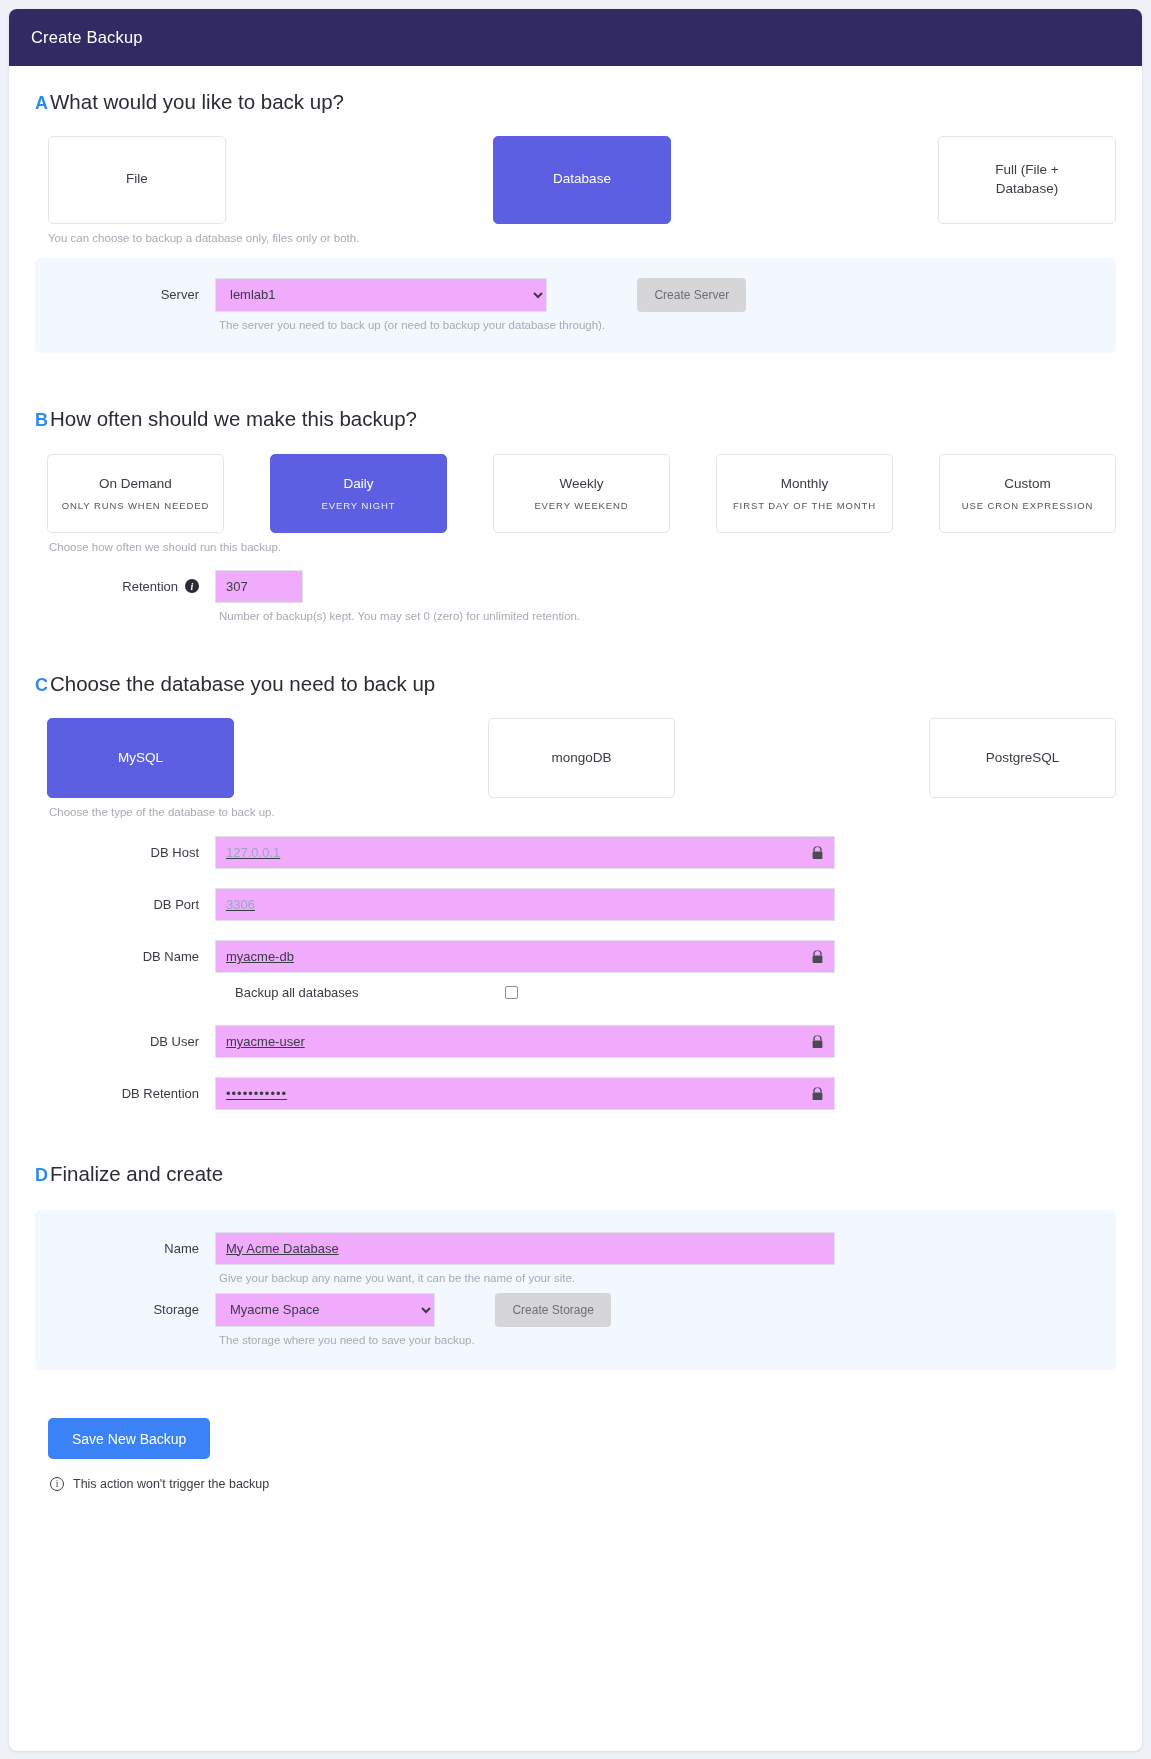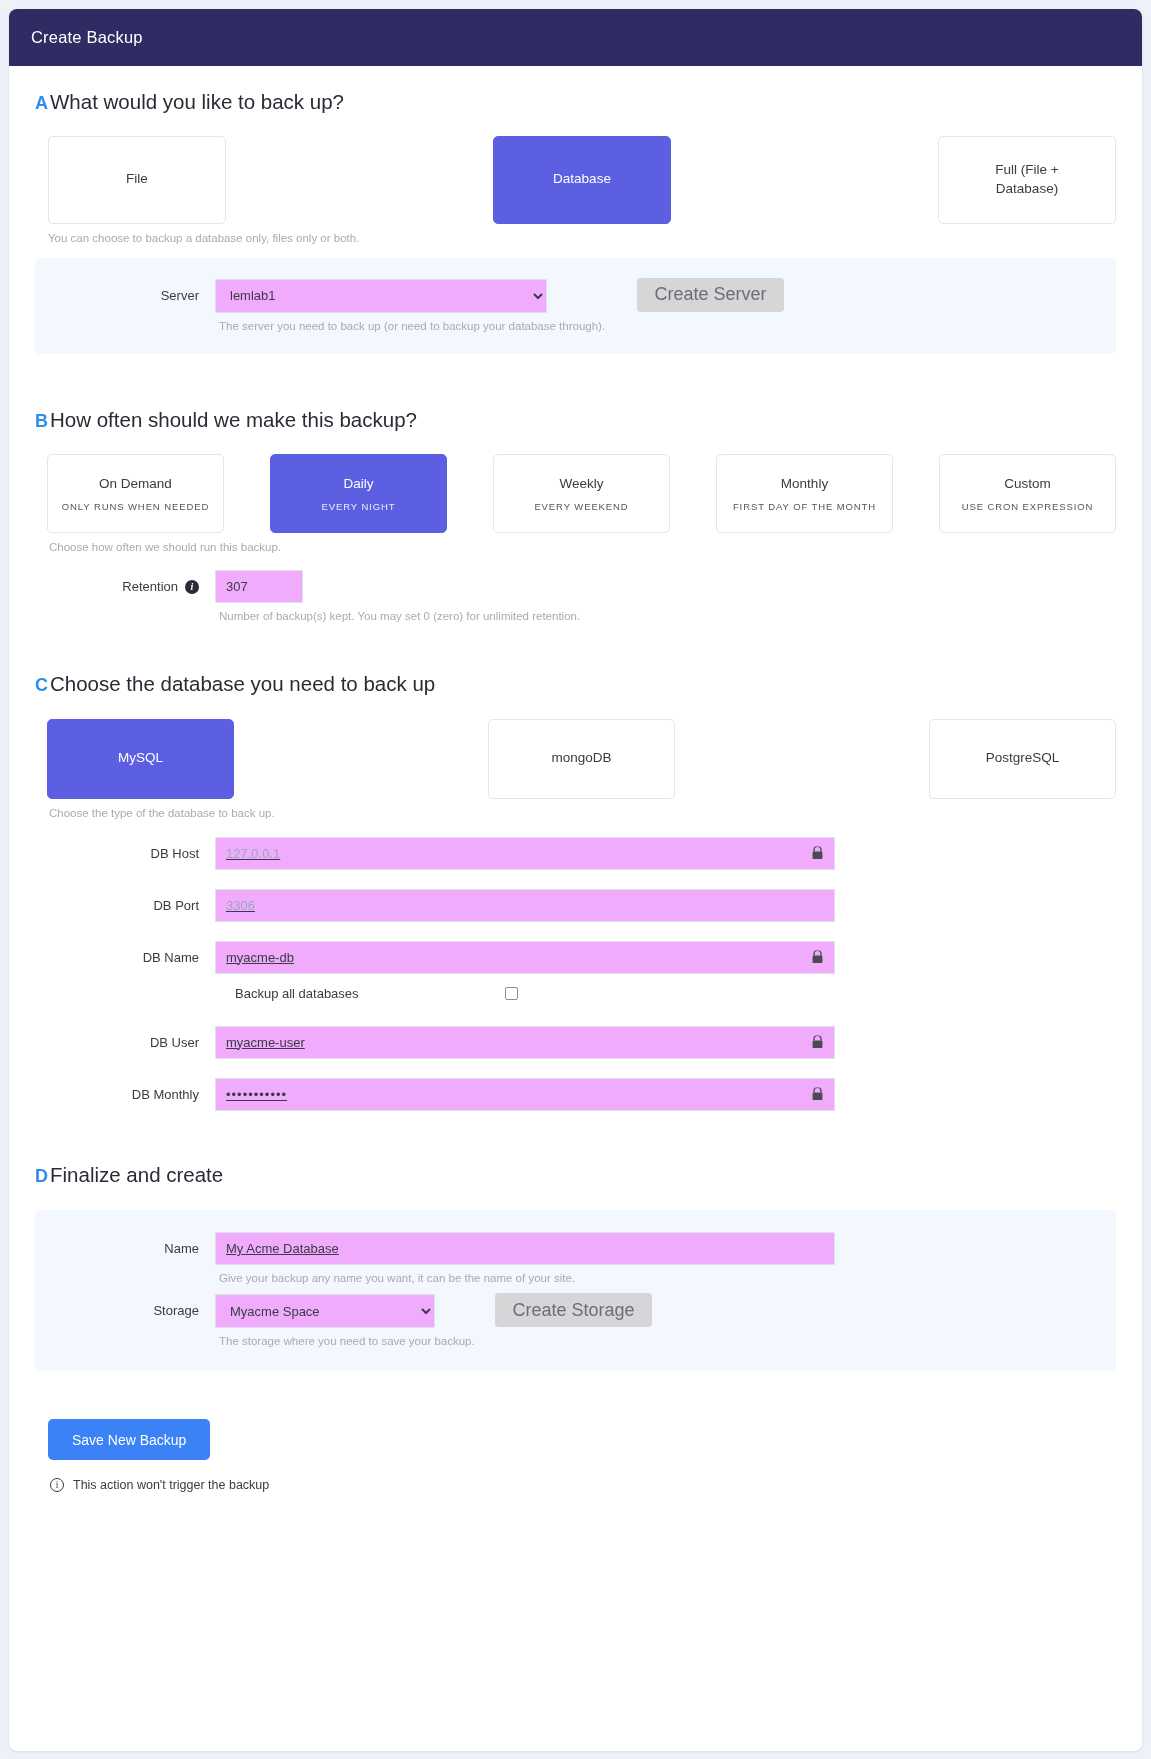--- a/index.html
+++ b/index.html
@@ -154,7 +154,7 @@
     border: none;
     border-radius: 4px;
     color: #6d6d76;
-    font-size: 18px;
+    font-size: 12px;
     font-family: "Liberation Sans", sans-serif;
     height: 34px;
     padding: 0 17px;

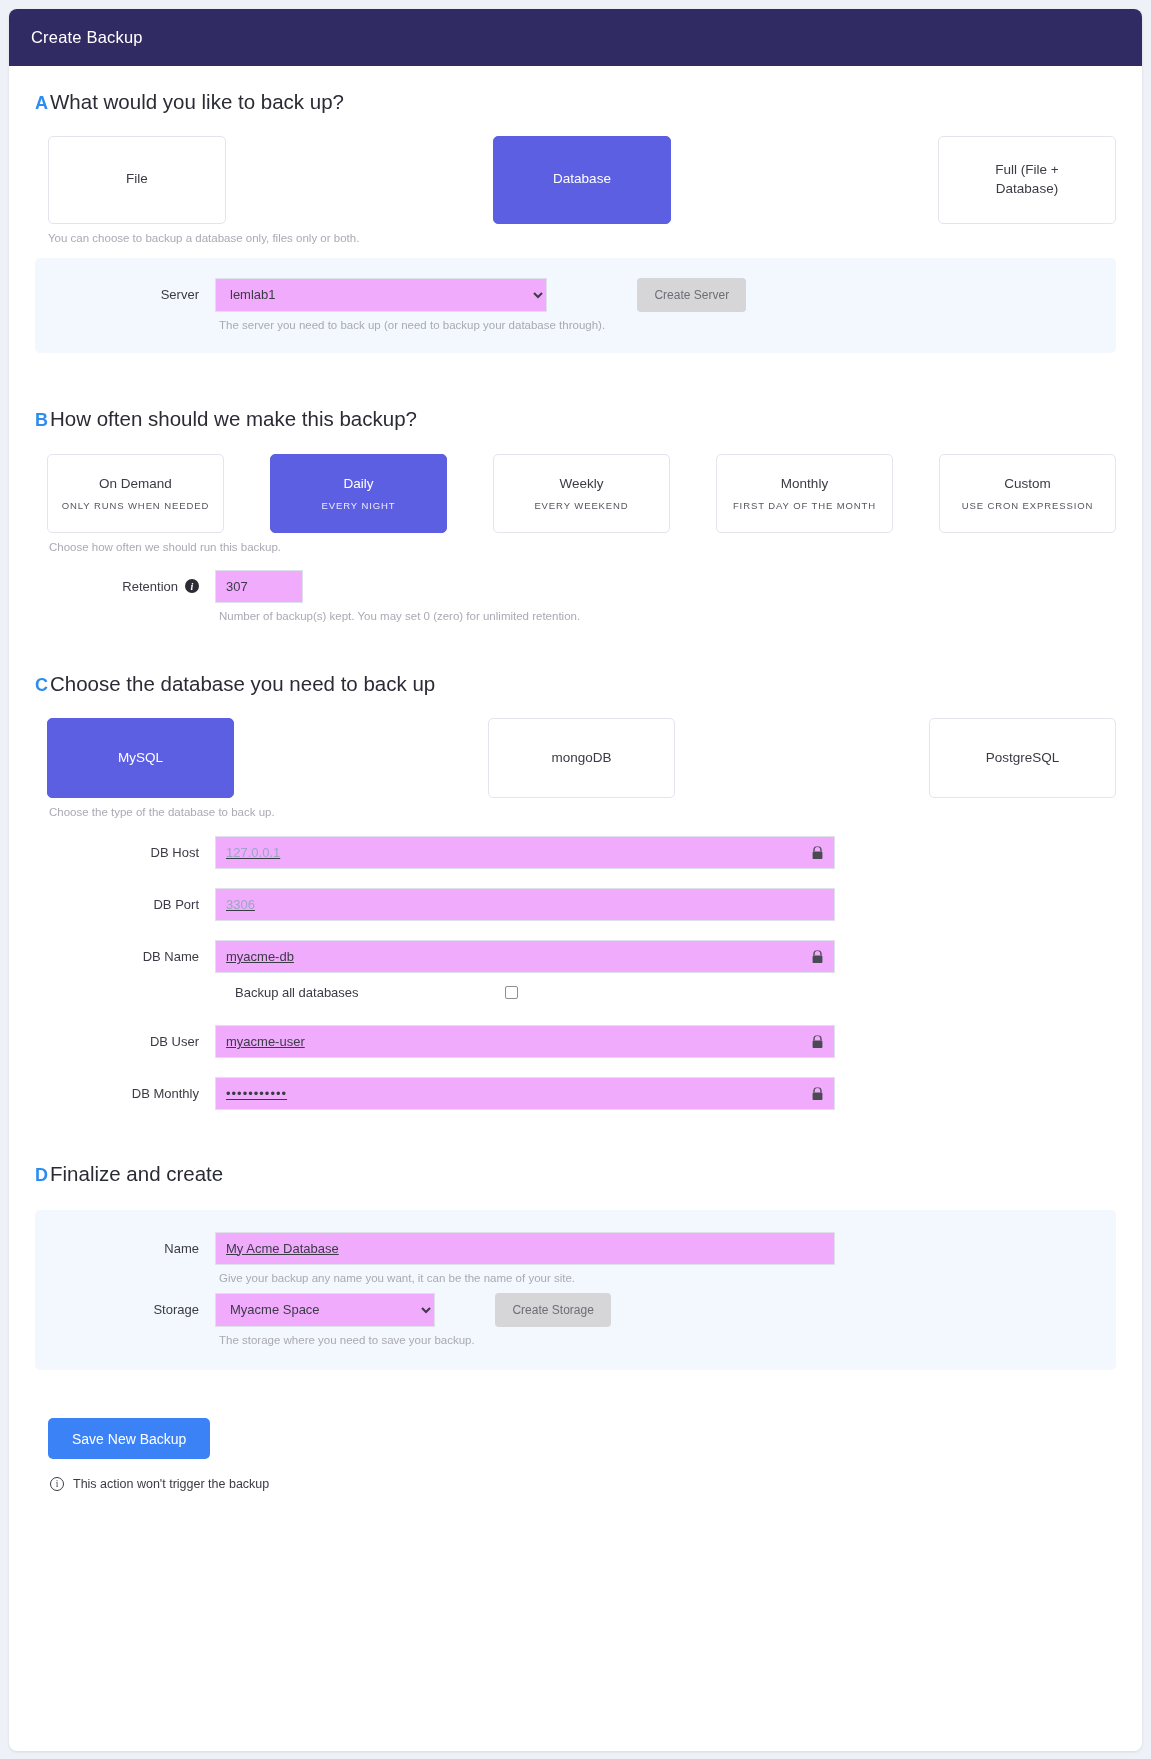--- a/index.html
+++ b/index.html
@@ -373,7 +373,7 @@
 
       <div style="height:19px"></div>
       <div class="frow">
-        <div class="flabel">DB Monthly</div>
+        <div class="flabel">DB Retention</div>
         <div class="fctrl">
           <div class="inputwrap">
             <input class="ctl wide" type="text" style="letter-spacing: 1px;" value="•••••••••••">

